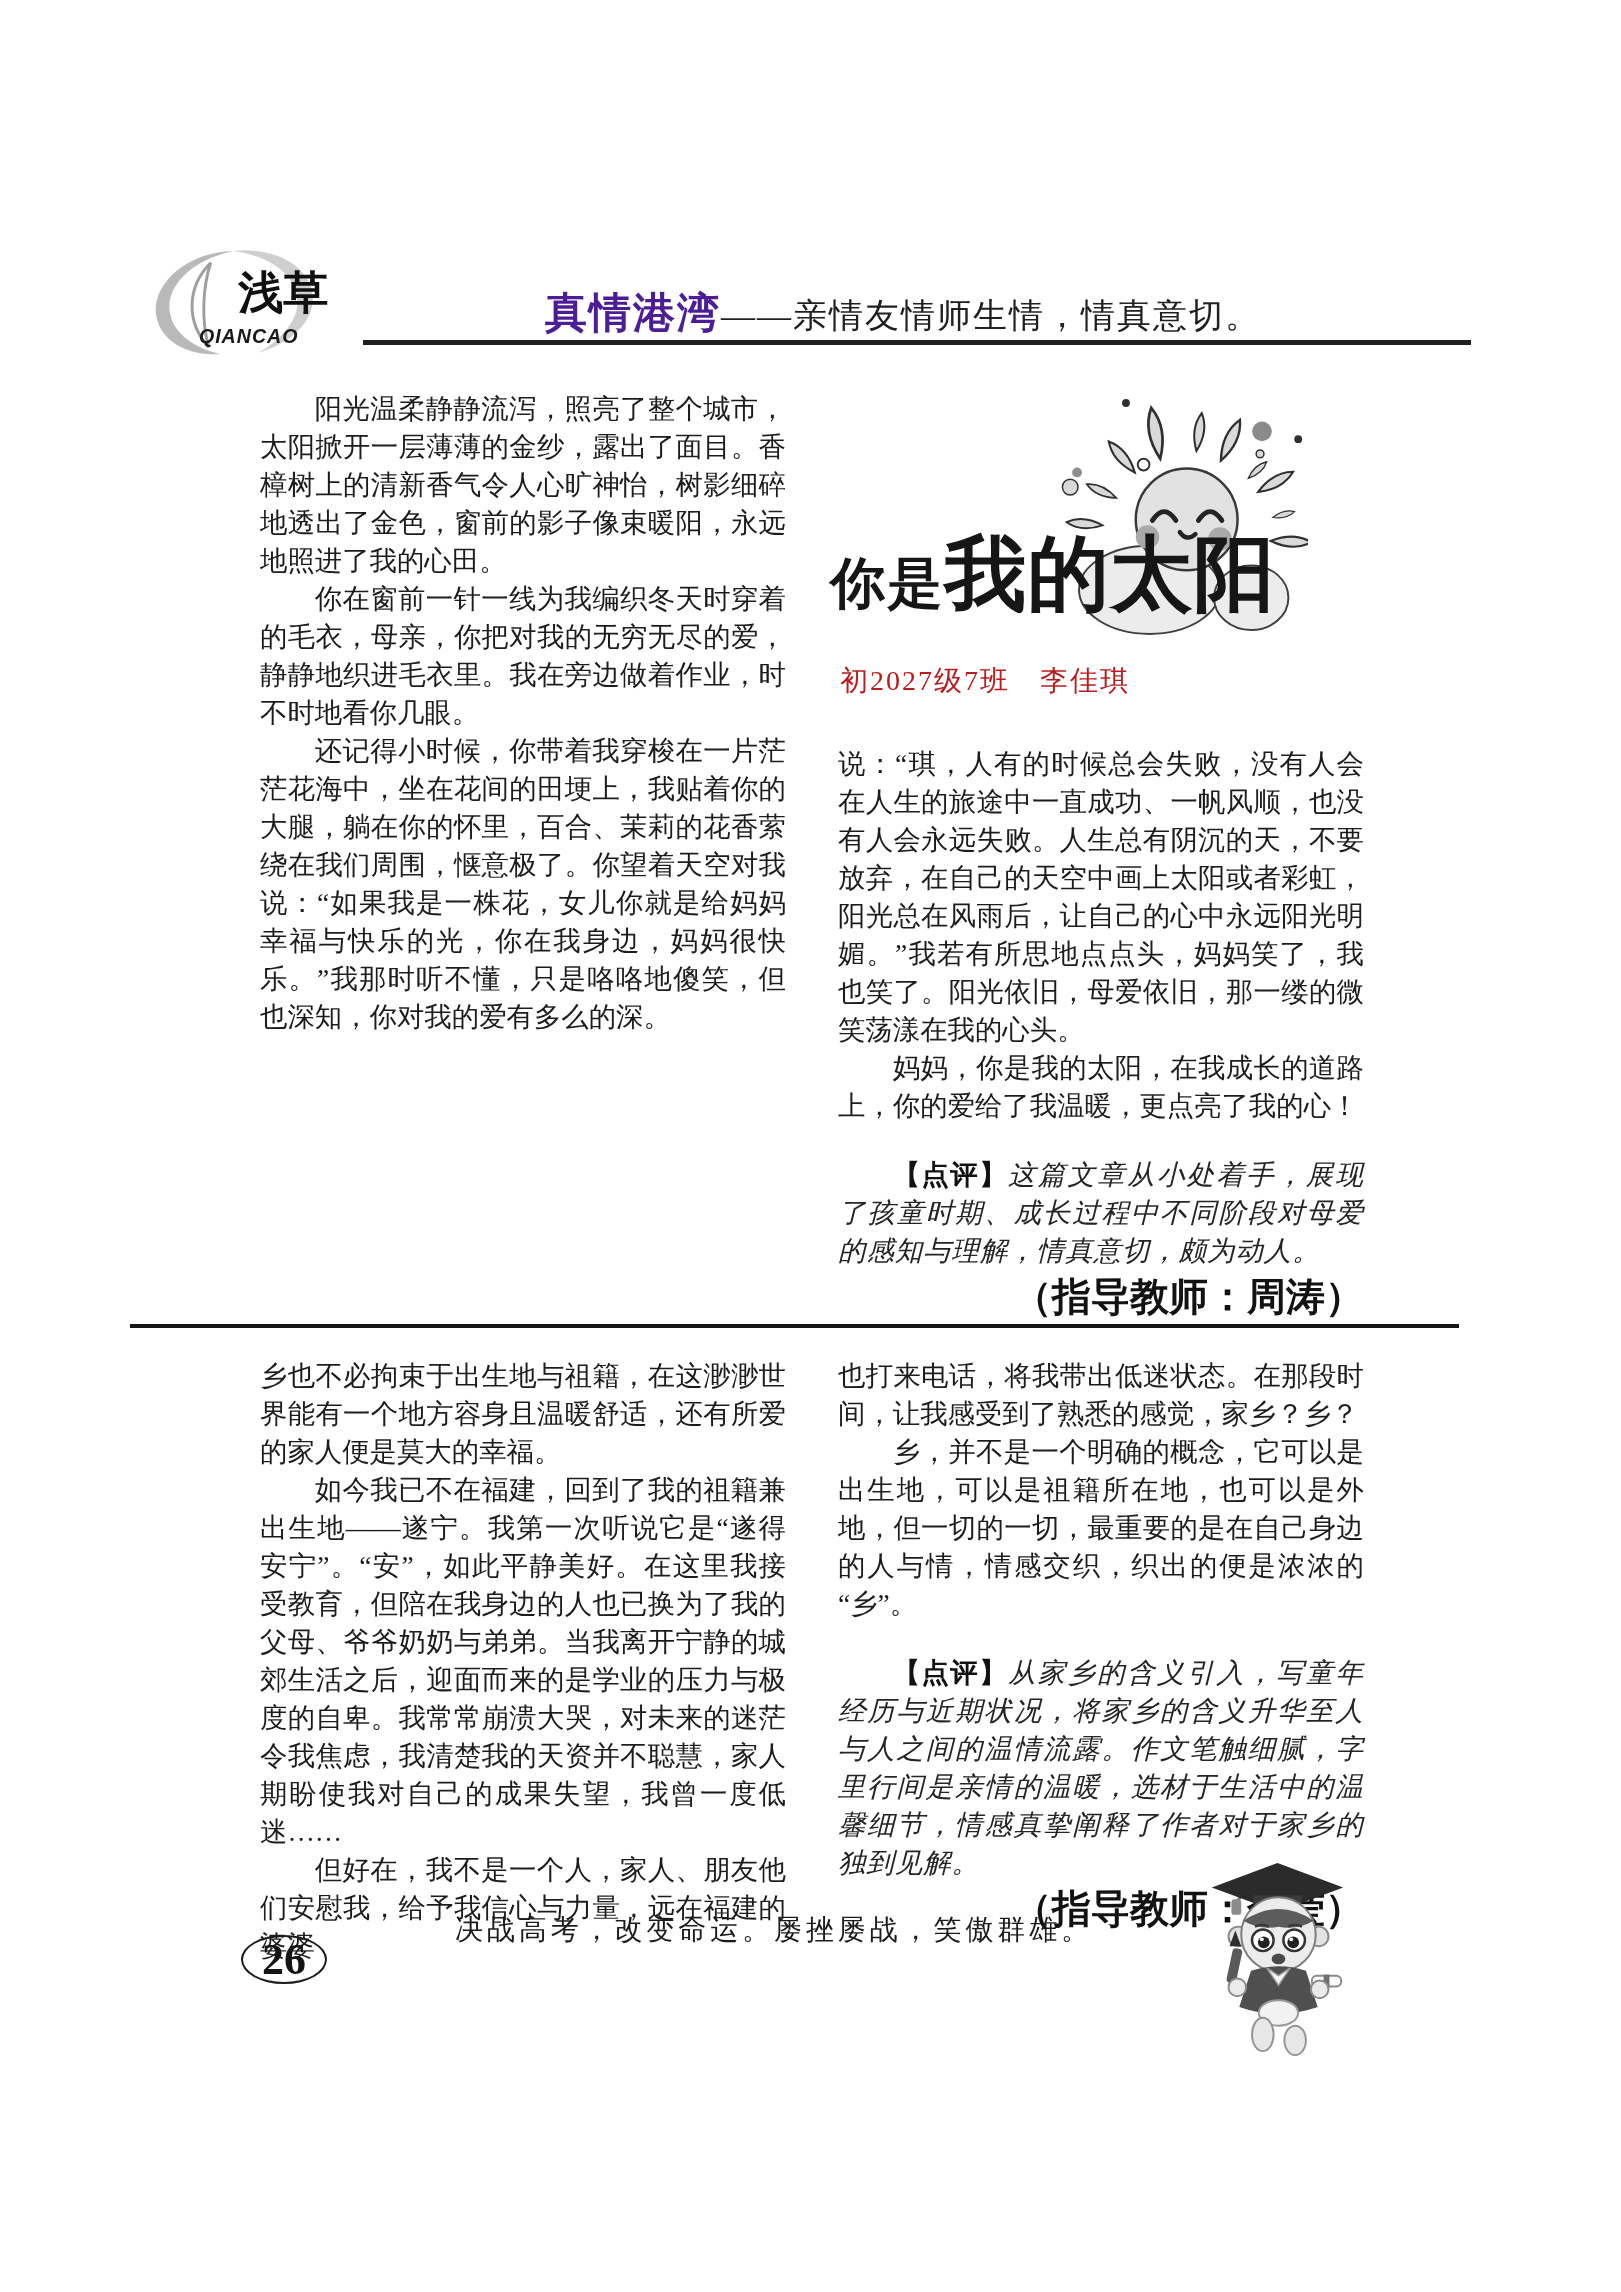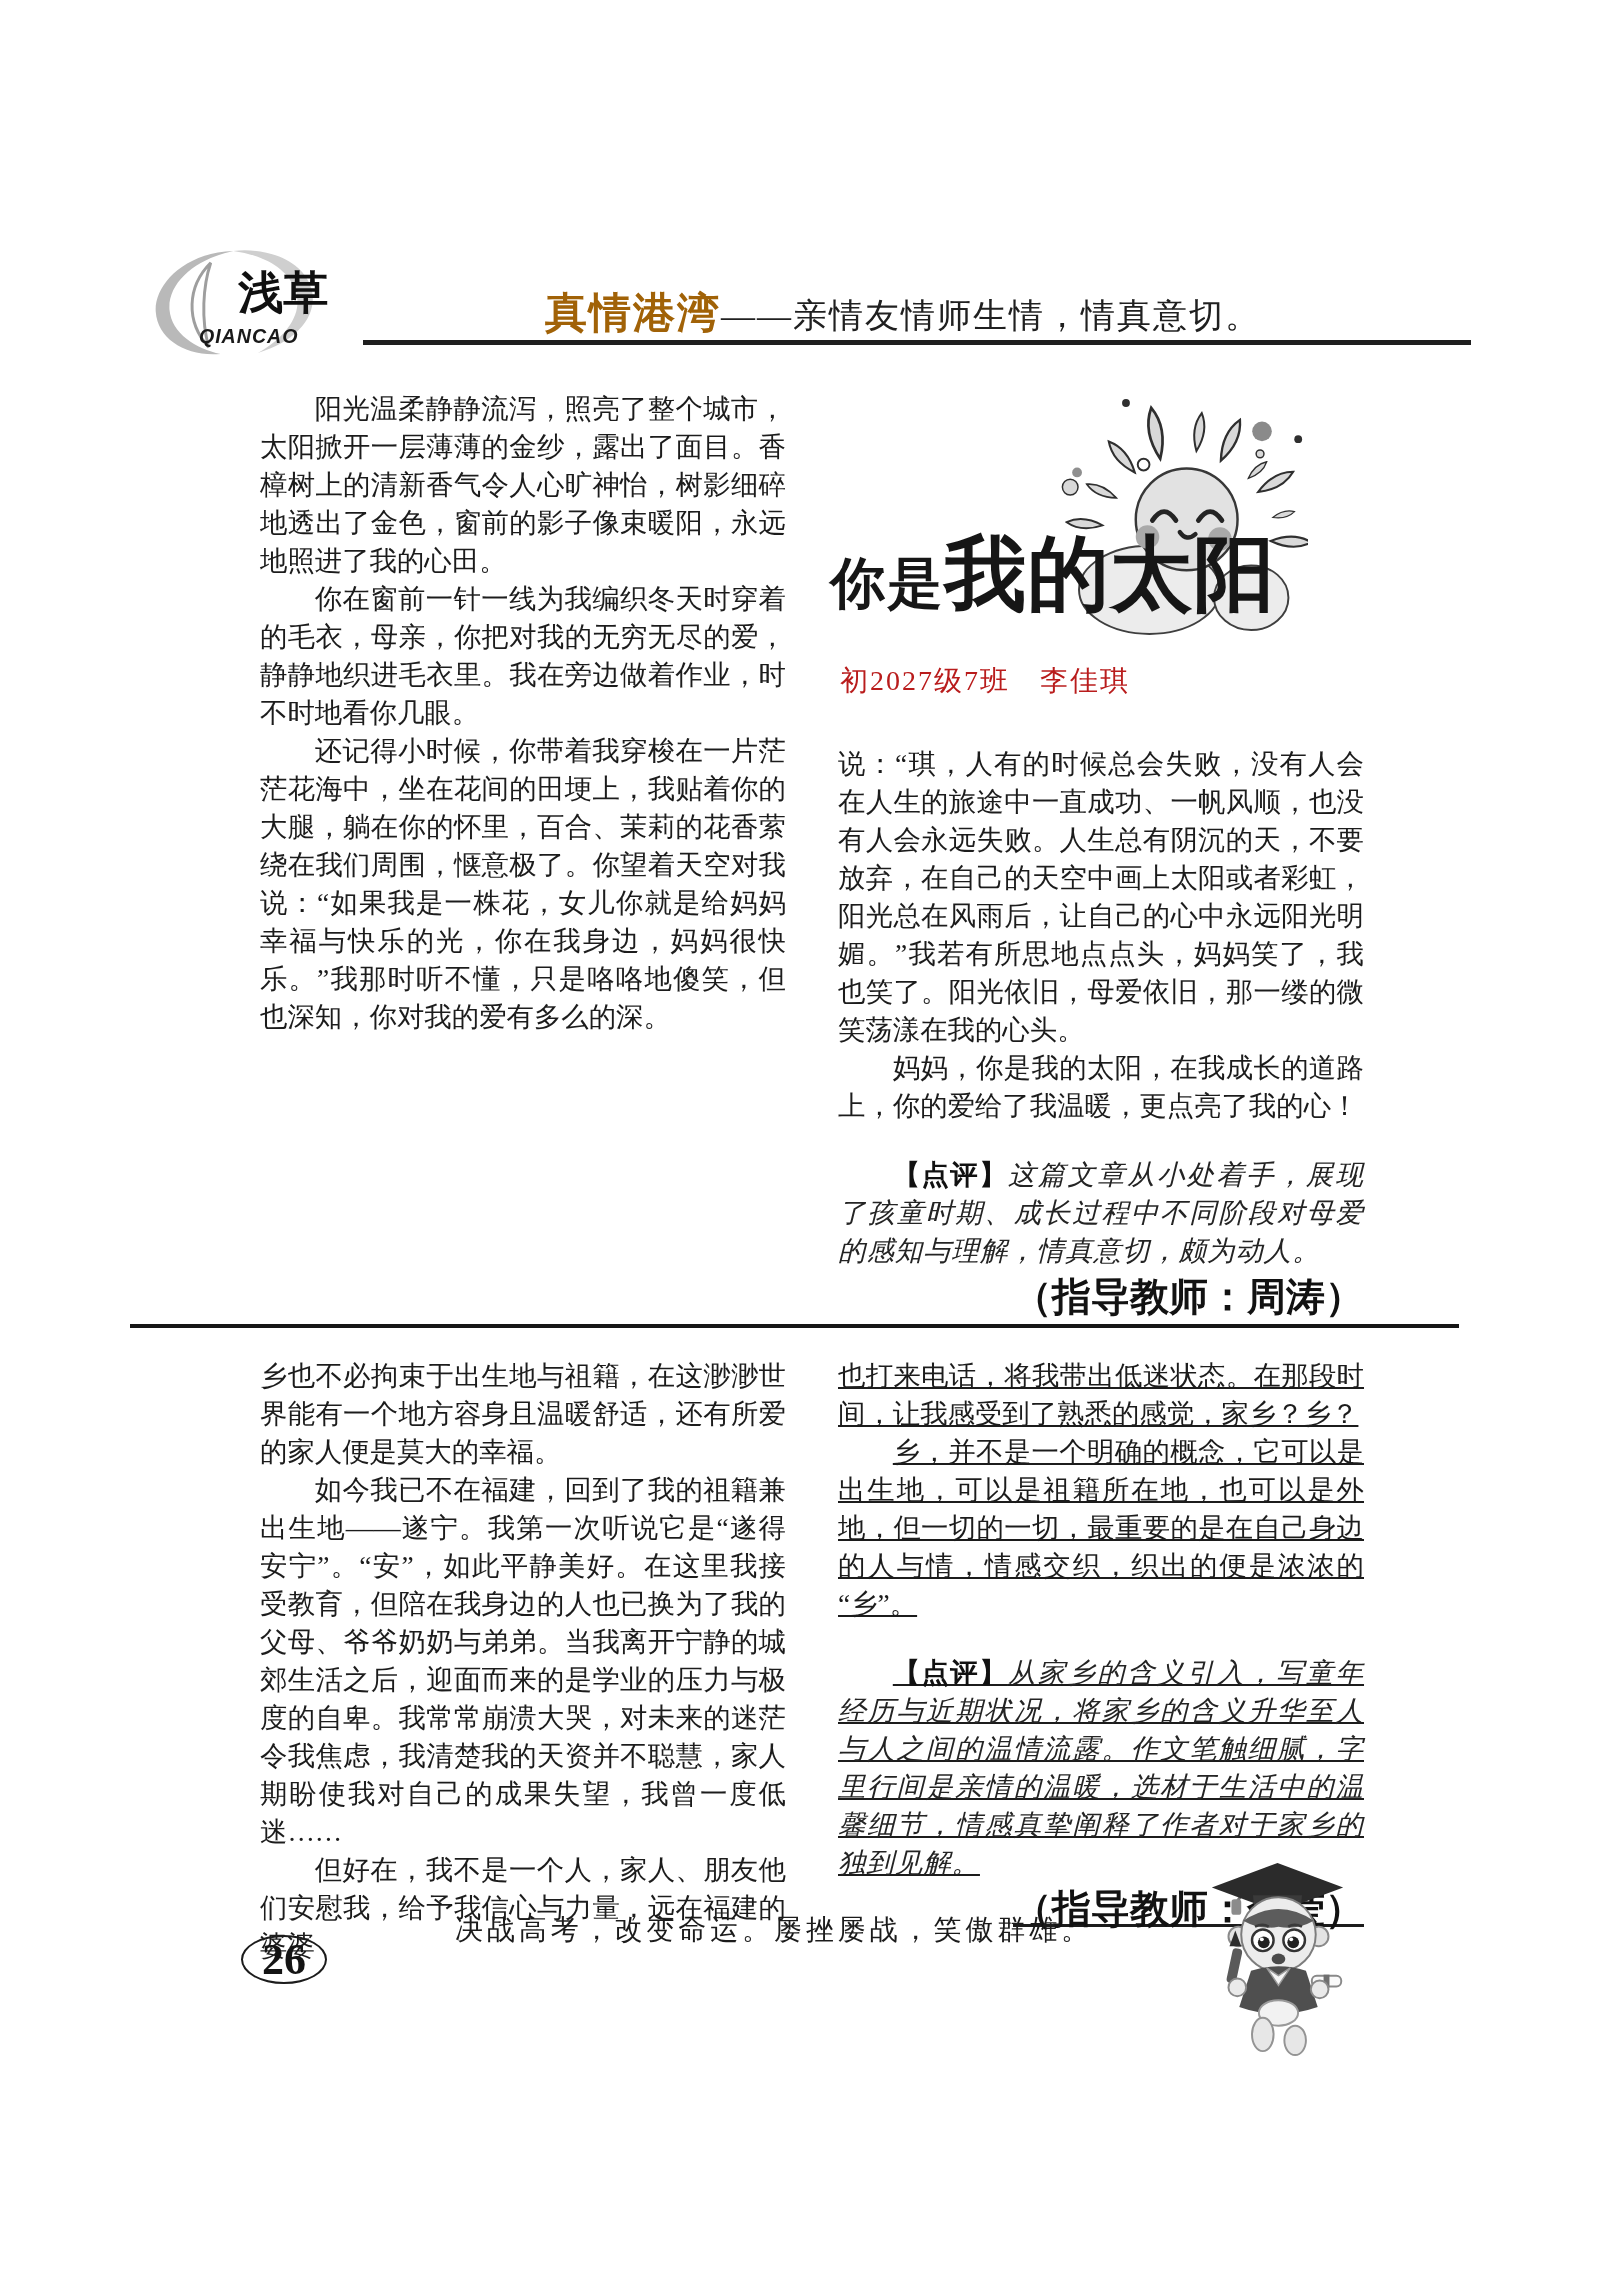--- a/index.html
+++ b/index.html
@@ -10,7 +10,7 @@
   
   .logo{position:absolute;left:142px;top:243px;width:216px;height:120px;}
   .section-head{position:absolute;left:545px;top:285px;display:flex;align-items:baseline;white-space:nowrap;}
-  .section-title{font-family:"Liberation Sans","DejaVu Sans",sans-serif;font-weight:900;font-size:42px;letter-spacing:2px;color:#a16207;}
+  .section-title{font-family:"Liberation Sans","DejaVu Sans",sans-serif;font-weight:900;font-size:42px;letter-spacing:2px;color:#4c1d95;}
   .section-tagline{font-size:34px;letter-spacing:2px;color:#202020;}
   .header-rule{position:absolute;left:363px;top:340px;width:1108px;height:4.9px;background:#1f1f1f;}
   .mid-rule{position:absolute;left:130px;top:1324px;width:1329px;height:3.9px;background:#161616;}

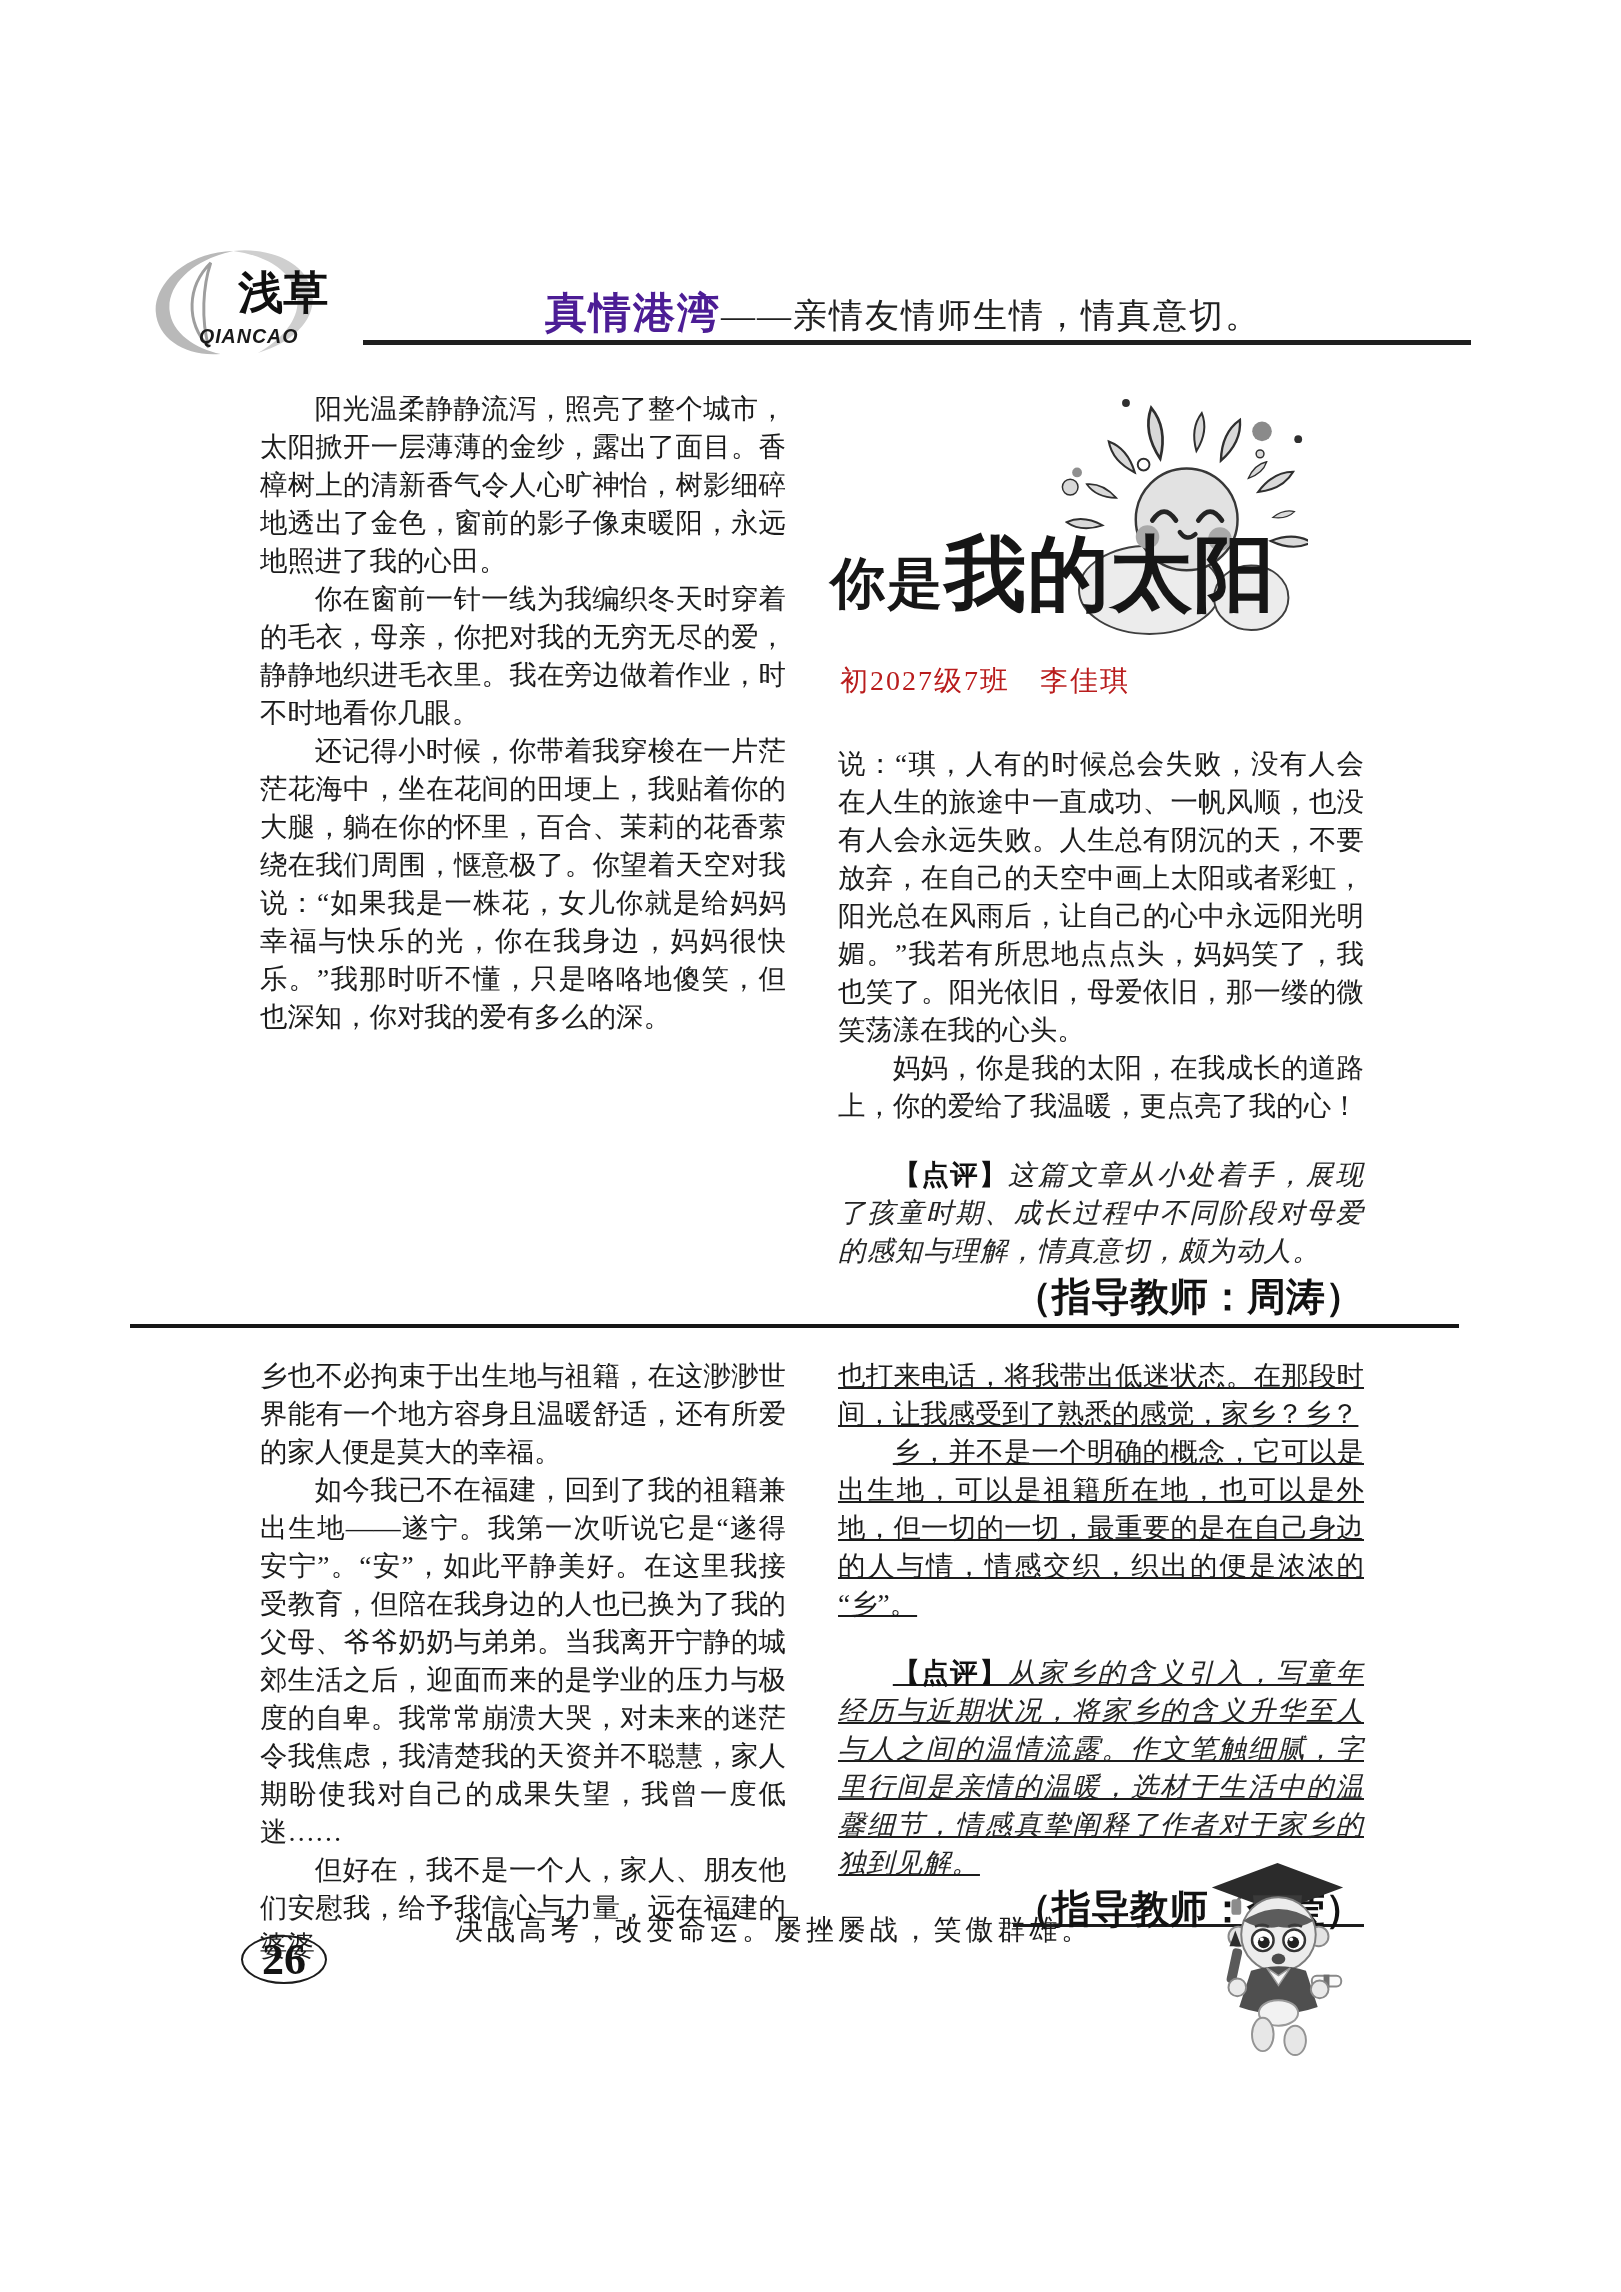--- a/index.html
+++ b/index.html
@@ -121,7 +121,7 @@
       <p class="para">但好在，我不是一个人，家人、朋友他们安慰我，给予我信心与力量，远在福建的婆婆</p>
     </div>
 
-  <div class="col" style="left:838px;top:1357px;text-decoration:underline;">
+  <div class="col" style="left:838px;top:1357px;">
     <div>
         <p class="para noindent">也打来电话，将我带出低迷状态。在那段时间，让我感受到了熟悉的感觉，家乡？乡？</p>
         <p class="para">乡，并不是一个明确的概念，它可以是出生地，可以是祖籍所在地，也可以是外地，但一切的一切，最重要的是在自己身边的人与情，情感交织，织出的便是浓浓的“乡”。</p>

